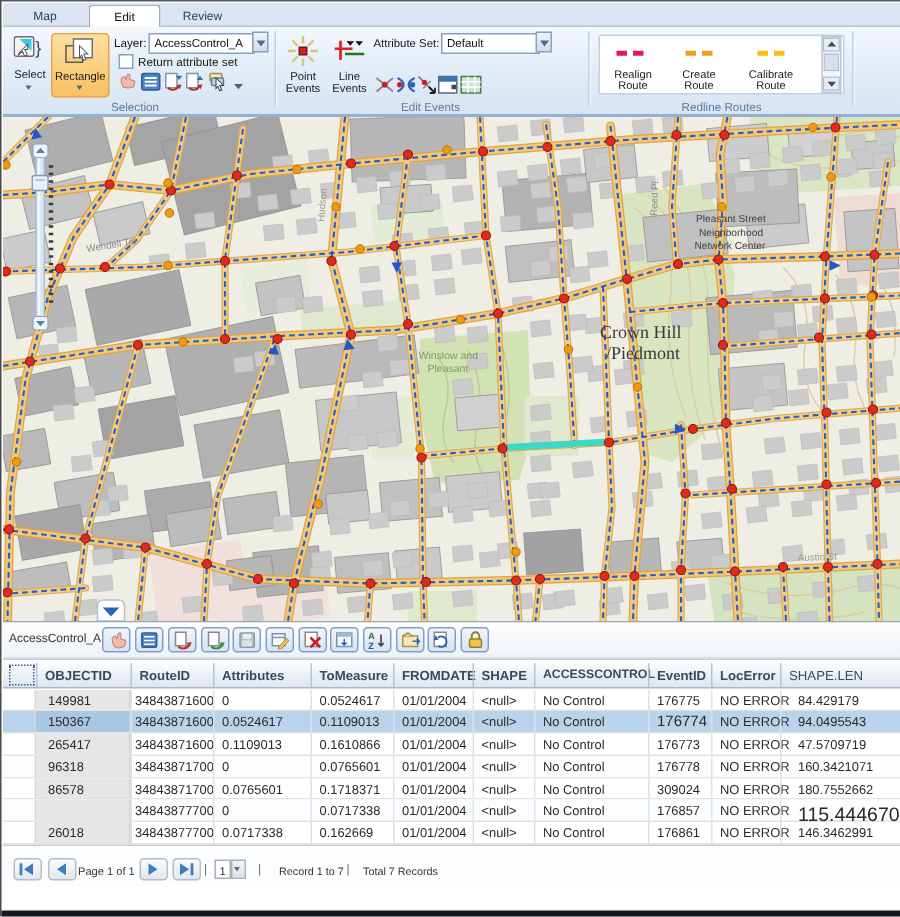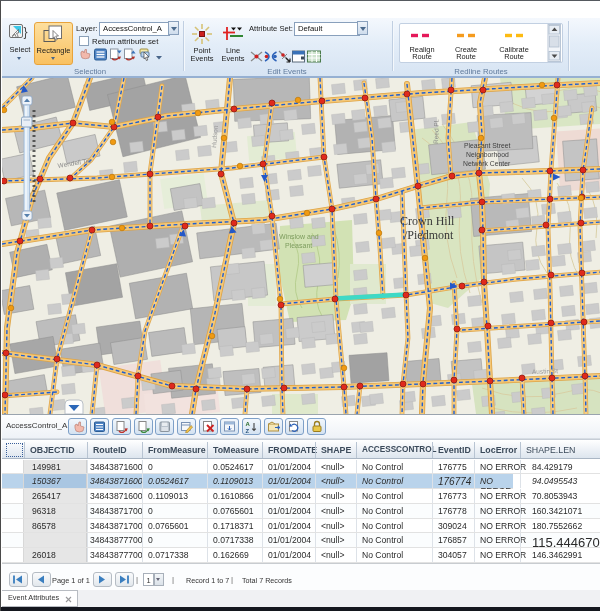--- a/index.html
+++ b/index.html
@@ -14,6 +14,11 @@
 .droparrow:after{content:"";position:absolute;left:2px;top:5px;border:3px solid transparent;border-top:4px solid #4c6b8d;}
 </style></head><body>
 <div id="app">
+<div id="tabs">
+  <div class="tab" style="left:12px;width:32px;">Map</div>
+  <div class="tab" style="left:57px;width:46px;background:#fff;border:1px solid #98aecb;border-bottom:1px solid #fff;border-radius:2.5px 2.5px 0 0;top:1px;height:15px;color:#111;">Edit</div>
+  <div class="tab" style="left:114px;width:38px;">Review</div>
+</div>
 <div id="ribbon">
   <svg style="position:absolute;left:7px;top:6px" width="22" height="16" viewBox="0 0 22 16">
     <rect x="0.5" y="0.5" width="13" height="13" rx="1.5" fill="#f2f2f2" stroke="#6f6f6f"></rect>

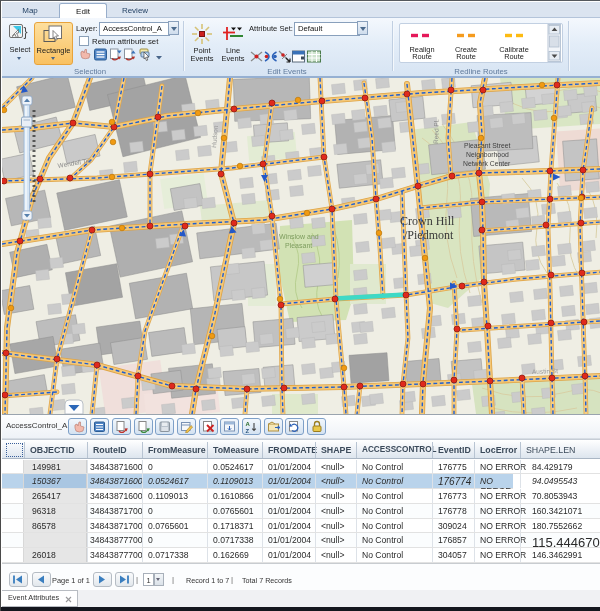--- a/index.html
+++ b/index.html
@@ -752,7 +752,7 @@
 <div style="position:absolute;left:0;top:24px;width:599px;height:20px;background:linear-gradient(#ffffff,#dde5ee);border-top:1px solid #c6cdd6;border-bottom:1px solid #aab6c4;box-sizing:border-box;">
 <div style="position:absolute;left:28px;top:4.5px;font-size:8.8px;font-weight:bold;color:#3b4a5a;">OBJECTID</div>
 <div style="position:absolute;left:91px;top:4.5px;font-size:8.8px;font-weight:bold;color:#3b4a5a;">RouteID</div>
-<div style="position:absolute;left:146px;top:4.5px;font-size:8.8px;font-weight:bold;color:#3b4a5a;">FromMeasure</div>
+<div style="position:absolute;left:146px;top:4.5px;font-size:8.8px;font-weight:bold;color:#3b4a5a;">Attributes</div>
 <div style="position:absolute;left:211px;top:4.5px;font-size:8.8px;font-weight:bold;color:#3b4a5a;">ToMeasure</div>
 <div style="position:absolute;left:266px;top:4.5px;font-size:8.8px;font-weight:bold;color:#3b4a5a;">FROMDATE</div>
 <div style="position:absolute;left:319px;top:4.5px;font-size:8.8px;font-weight:bold;color:#3b4a5a;">SHAPE</div>

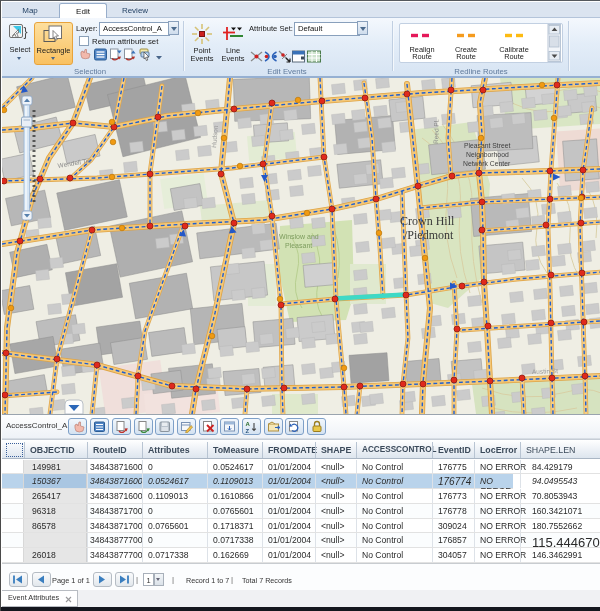--- a/index.html
+++ b/index.html
@@ -795,7 +795,7 @@
 <div style="position:absolute;left:472px;top:0;width:1px;height:100%;background:#dde2e8;"></div>
 <div style="position:absolute;left:518px;top:0;width:1px;height:100%;background:#dde2e8;"></div>
 </div>
-<div style="position:absolute;left:0;top:59.3px;width:511px;height:14.72px;background:#b9d3eb;border-bottom:1px solid #e2e2e2;box-sizing:border-box;font-style:italic;">
+<div style="position:absolute;left:0;top:59.3px;width:599px;height:14.72px;background:#b9d3eb;border-bottom:1px solid #e2e2e2;box-sizing:border-box;">
 <div style="position:absolute;left:22px;top:0;width:63px;height:100%;background:#a9c6e2;border-right:1px solid #d0d0d0;box-sizing:border-box;"></div>
 <div style="position:absolute;left:21px;top:0;width:1px;height:100%;background:#d8d8d8;"></div>
 <div style="position:absolute;left:30px;top:2px;font-size:8.6px;color:#2a2a2a;">150367</div>

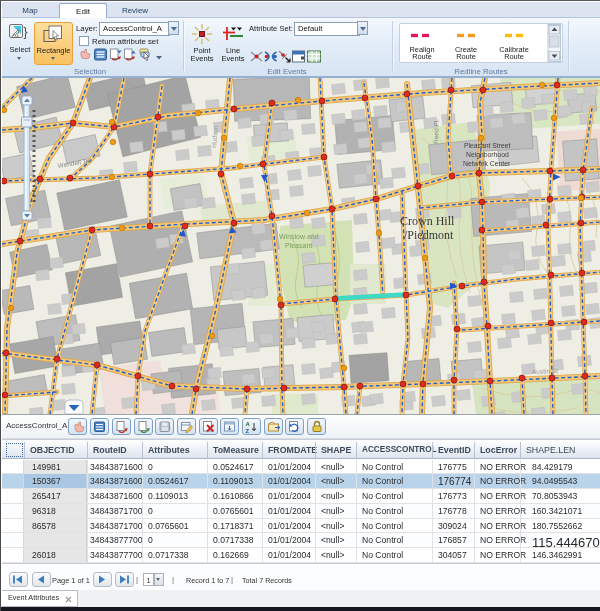--- a/index.html
+++ b/index.html
@@ -830,7 +830,7 @@
 <div style="position:absolute;left:360px;top:2px;font-size:8.6px;color:#2a2a2a;">No Control</div>
 <div style="position:absolute;left:436px;top:2px;font-size:8.6px;color:#2a2a2a;">176773</div>
 <div style="position:absolute;left:478px;top:2px;font-size:8.6px;color:#2a2a2a;">NO ERROR</div>
-<div style="position:absolute;left:530px;top:2px;font-size:8.6px;color:#2a2a2a;">70.8053943</div>
+<div style="position:absolute;left:530px;top:2px;font-size:8.6px;color:#2a2a2a;">47.5709719</div>
 <div style="position:absolute;left:85px;top:0;width:1px;height:100%;background:#dde2e8;"></div>
 <div style="position:absolute;left:140px;top:0;width:1px;height:100%;background:#dde2e8;"></div>
 <div style="position:absolute;left:205px;top:0;width:1px;height:100%;background:#dde2e8;"></div>

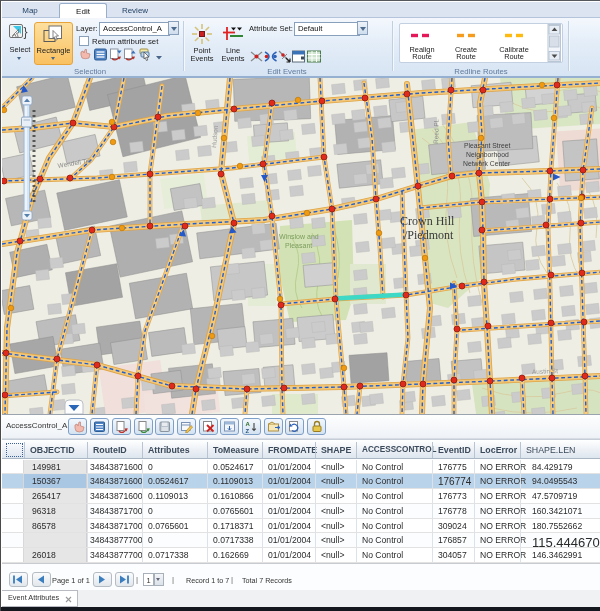--- a/index.html
+++ b/index.html
@@ -920,7 +920,7 @@
 <div style="position:absolute;left:266px;top:2px;font-size:8.6px;color:#2a2a2a;">01/01/2004</div>
 <div style="position:absolute;left:319px;top:2px;font-size:8.6px;color:#2a2a2a;">&lt;null&gt;</div>
 <div style="position:absolute;left:360px;top:2px;font-size:8.6px;color:#2a2a2a;">No Control</div>
-<div style="position:absolute;left:436px;top:2px;font-size:8.6px;color:#2a2a2a;">304057</div>
+<div style="position:absolute;left:436px;top:2px;font-size:8.6px;color:#2a2a2a;">176861</div>
 <div style="position:absolute;left:478px;top:2px;font-size:8.6px;color:#2a2a2a;">NO ERROR</div>
 <div style="position:absolute;left:530px;top:2px;font-size:8.6px;color:#2a2a2a;">146.3462991</div>
 <div style="position:absolute;left:85px;top:0;width:1px;height:100%;background:#dde2e8;"></div>

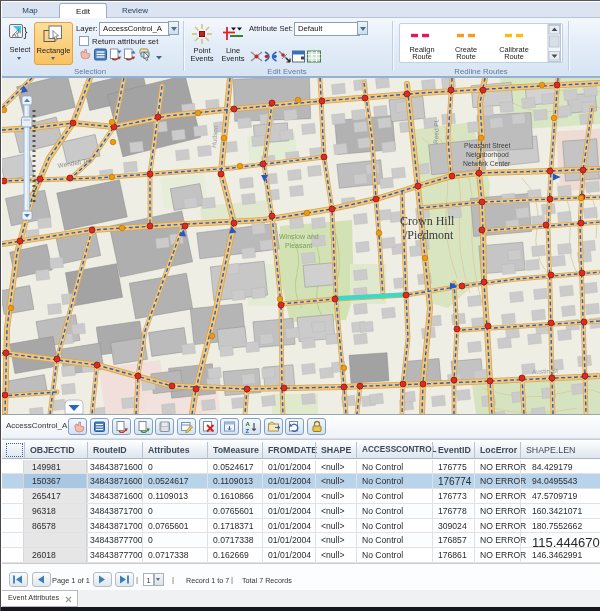--- a/index.html
+++ b/index.html
@@ -962,16 +962,6 @@
 <div style="position:absolute;left:229px;top:11px;font-size:8px;color:#666;">|</div>
 <div style="position:absolute;left:240px;top:12px;font-size:7.2px;color:#333;">Total 7 Records</div>
 </div>
-<div style="position:absolute;left:0;top:175px;width:599px;height:18px;background:#f0f1f3;border-bottom:1px solid #c0c4c8;">
-<div style="position:absolute;left:0px;top:0px;width:76px;height:17px;background:#fff;border:1px solid #b8bcc2;border-left:none;box-sizing:border-box;"></div>
-<div style="position:absolute;left:6px;top:3px;font-size:7.3px;color:#333;">Event Attributes</div>
-<svg style="position:absolute;left:63px;top:6px" width="7" height="7" viewBox="0 0 7 7">
-          <g stroke="#98989a" stroke-width="1.1">
-            <line x1="1" y1="1" x2="6" y2="6"></line>
-            <line x1="6" y1="1" x2="1" y2="6"></line>
-          </g>
-        </svg>
-</div>
     </div>
 <div id="bottombar" style="position:absolute;left:0px;top:606px;width:600px;height:5px;background:#14171e;"></div>
 </div>

